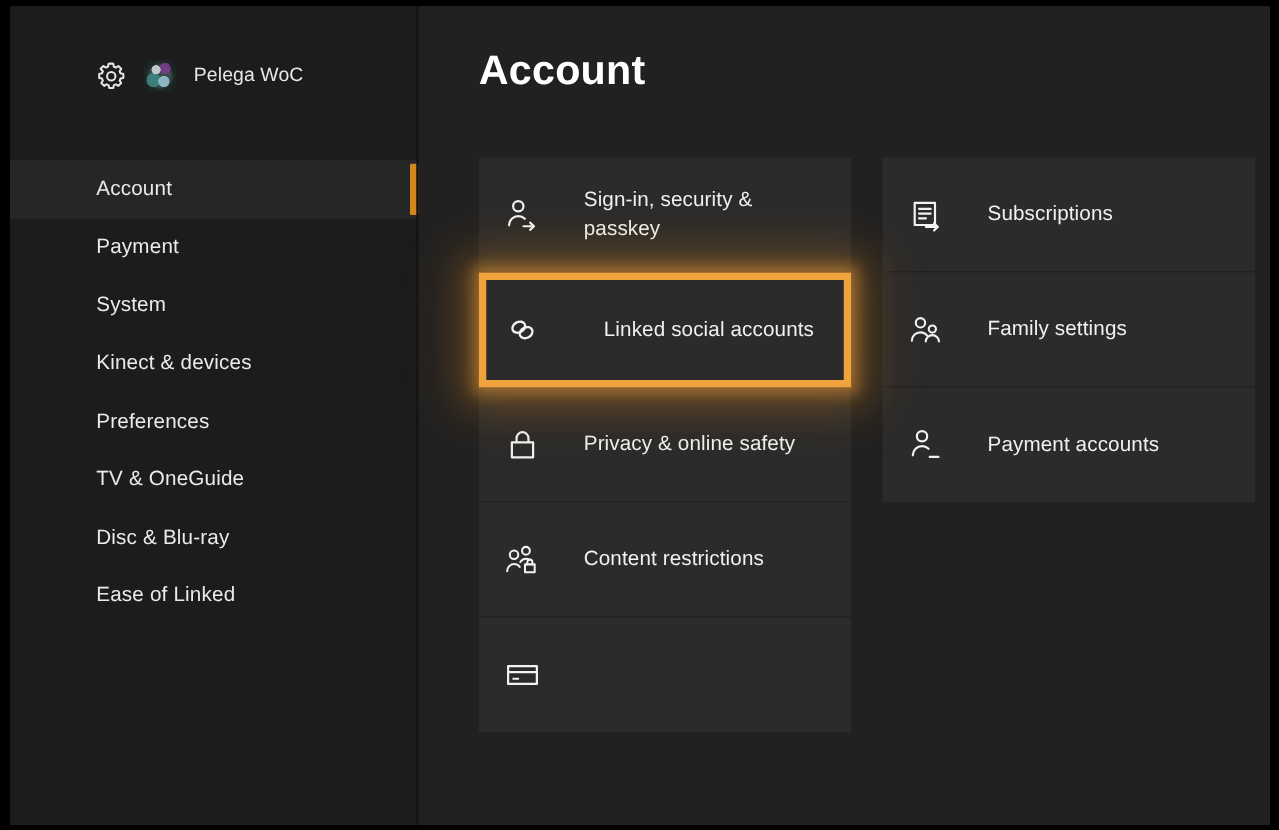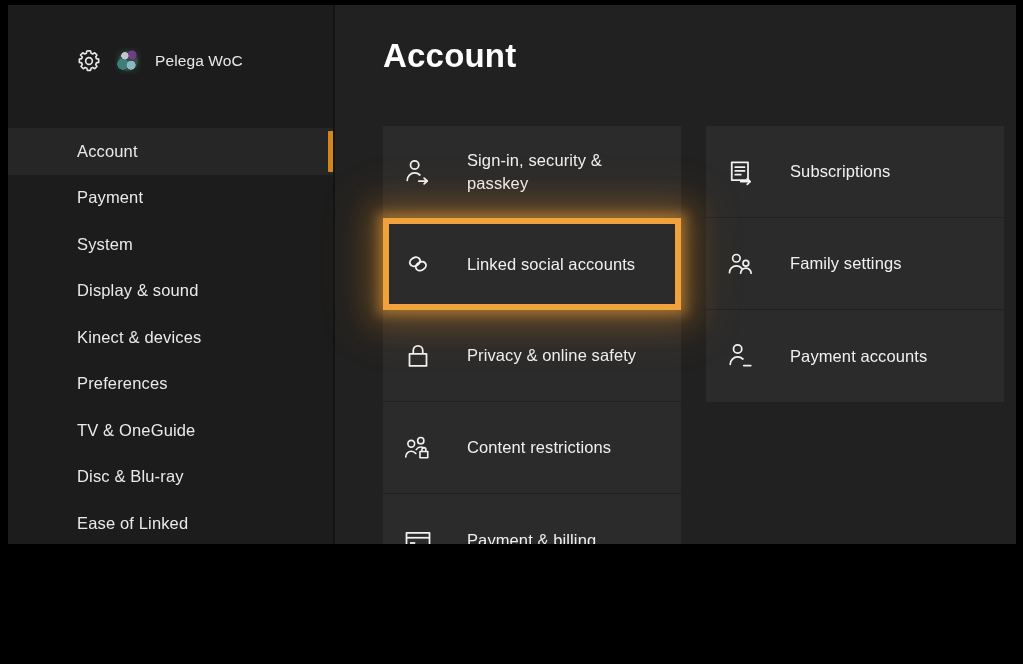--- a/index.html
+++ b/index.html
@@ -19,7 +19,7 @@
   .frame {
     position:absolute;
     left:8px; top:5px;
-    width:1008px; height:539px;
+    width:1008px; height:655px;
     background:#212121;
     overflow:hidden;
   }

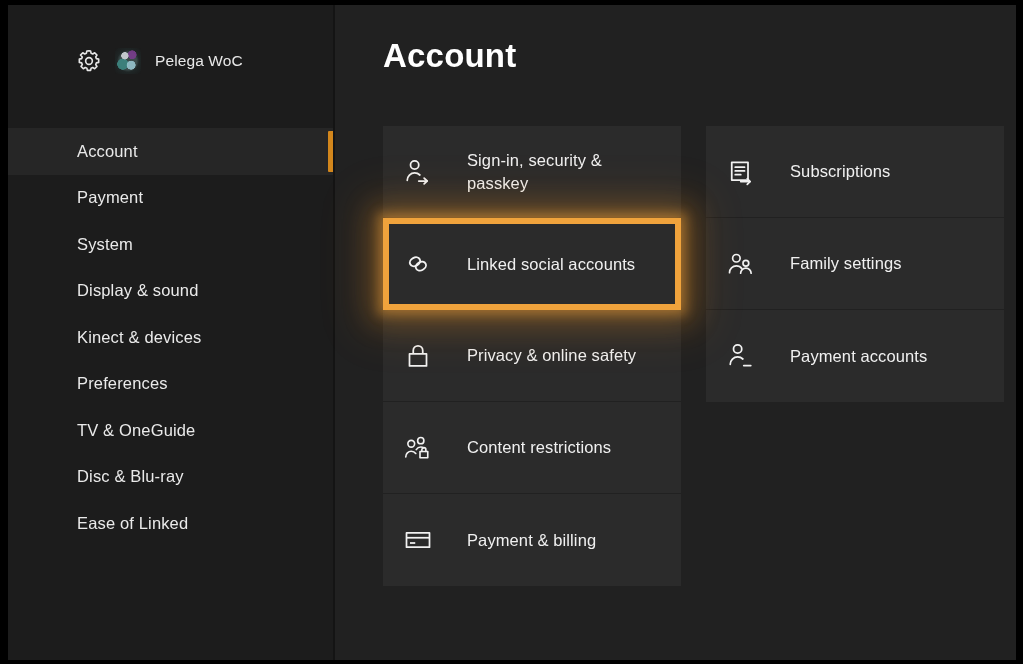--- a/index.html
+++ b/index.html
@@ -147,7 +147,7 @@
       0 0 46px 22px rgba(220,130,25,0.14);
     z-index:5;
   }
-  .tile.focused .tile-label { margin-left:32px; }
+  .tile.focused .tile-label { margin-left:48px; }
 </style>
 </head>
 <body>

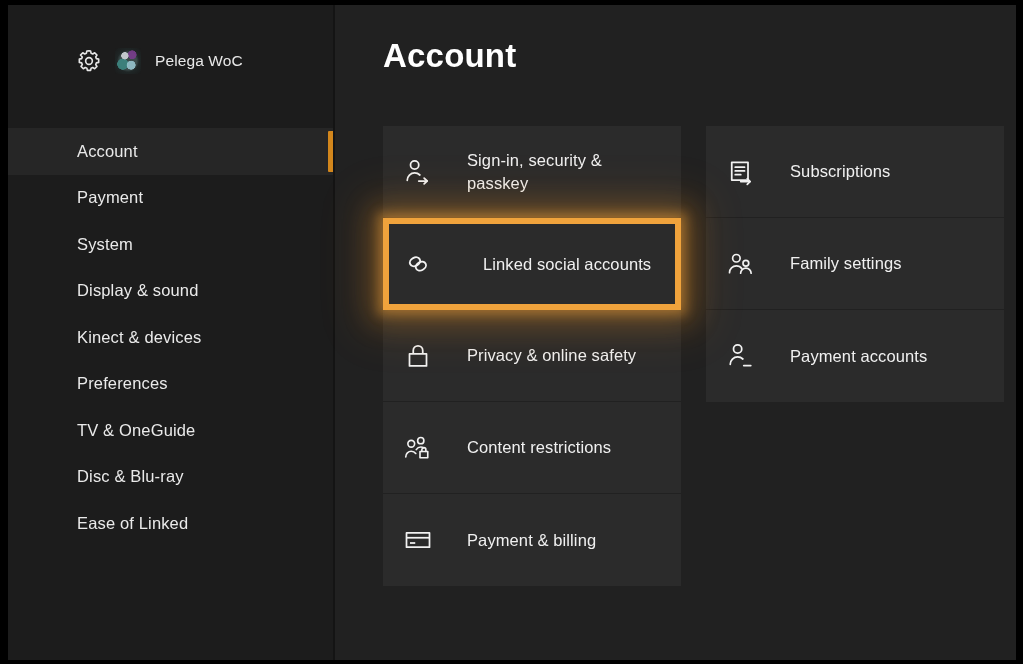--- a/index.html
+++ b/index.html
@@ -182,10 +182,6 @@
 
         </div>
         <div class="nav-item">
-          <span>Display &amp; sound</span>
-
-        </div>
-        <div class="nav-item">
           <span>Kinect &amp; devices</span>
 
         </div>

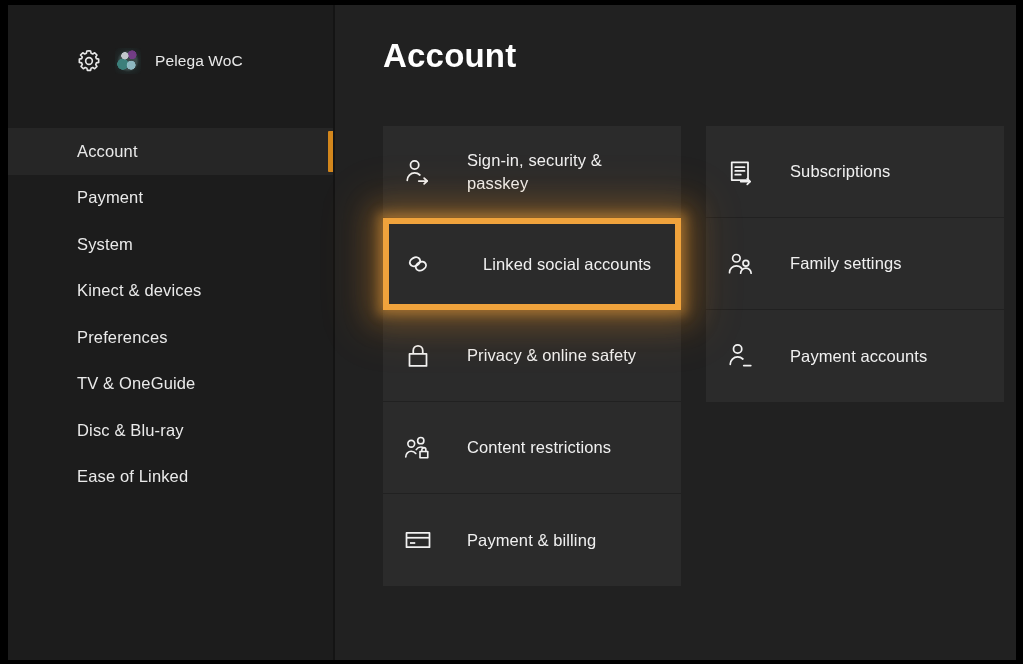--- a/index.html
+++ b/index.html
@@ -266,7 +266,6 @@
                 <path d="M5.6 14.4h4.2"></path>
               </svg>
             </span>
-            <span class="tile-label">Payment &amp; billing</span>
           </div>
 
         </div>

